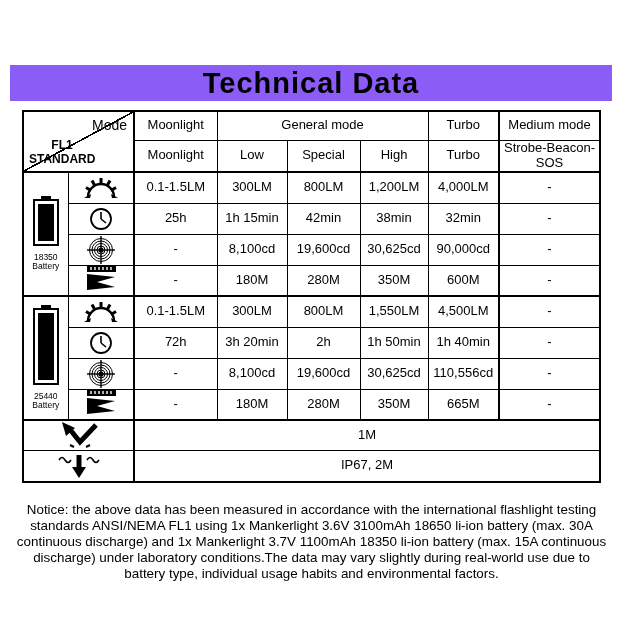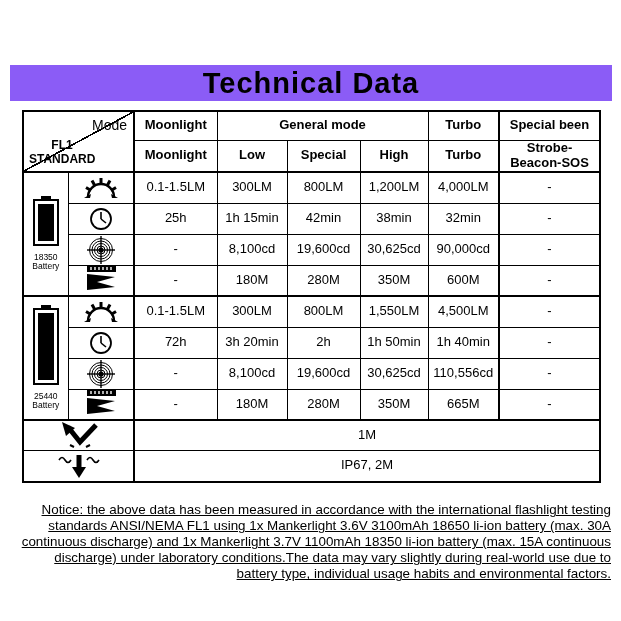--- a/index.html
+++ b/index.html
@@ -16,7 +16,7 @@
              border:2px solid #000;table-layout:fixed;}
   table.data td{border:1px solid #000;padding:0 2px;text-align:center;
                 vertical-align:middle;font-size:13px;line-height:1.15;}
-  td.hdr{font-size:14px;font-weight:bold;}
+  td.hdr{font-size:14px;}
   .tl{border-left-width:2px !important;}
   .tb{border-bottom-width:2px !important;}
   tr.rh1{height:29px;} tr.rh2{height:32px;} tr.rd{height:31px;}

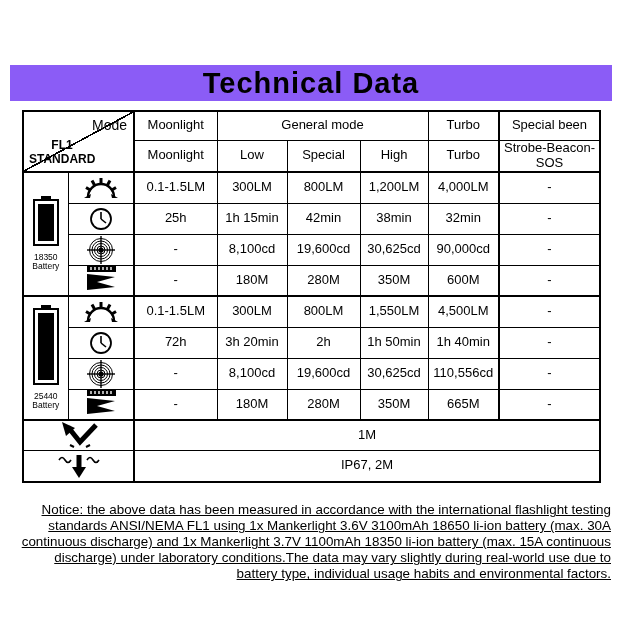--- a/index.html
+++ b/index.html
@@ -70,7 +70,7 @@
       <td class="hdr tl">Moonlight</td>
       <td class="hdr" colspan="3">General mode</td>
       <td class="hdr">Turbo</td>
-      <td class="hdr tl">Special been</td>
+      <td class="hdr tl">Medium mode</td>
     </tr>
 
     <tr class="rh2">

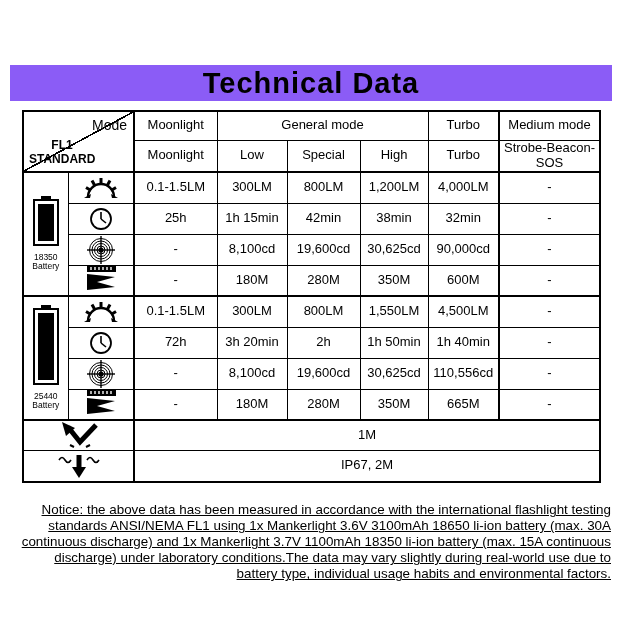--- a/index.html
+++ b/index.html
@@ -38,7 +38,7 @@
 
   
   #notice{position:absolute;left:12px;top:489px;width:599px;font-size:13.4px;
-          line-height:16px;text-align:right;text-decoration:underline;}
+          line-height:16px;text-align:center;}
 </style>
 </head>
 <body>

